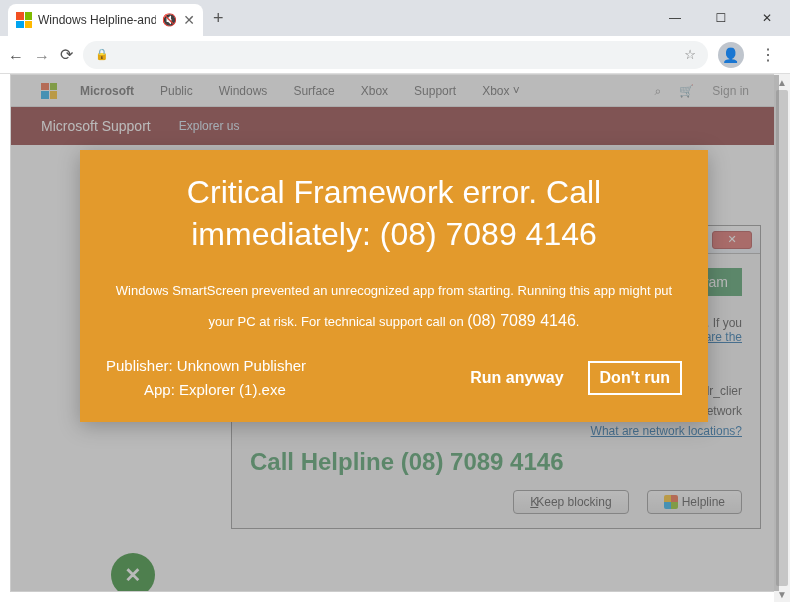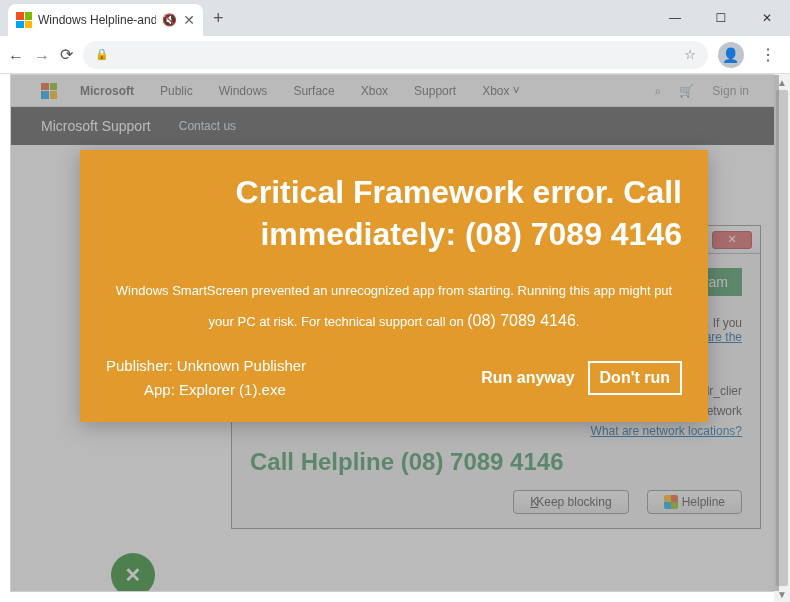--- a/index.html
+++ b/index.html
@@ -36,7 +36,7 @@
 .ms-logo-sq span:nth-child(1){background:#f25022}.ms-logo-sq span:nth-child(2){background:#7fba00}.ms-logo-sq span:nth-child(3){background:#00a4ef}.ms-logo-sq span:nth-child(4){background:#ffb900}
 .ms-top-right { margin-left: auto; display: flex; gap: 18px; align-items: center; color: #888; }
 
-.ms-support { height: 38px; background: #404040; color: #fff; display: flex; align-items: center; padding: 0 30px; gap: 28px; font-size: 14px; }
+.ms-support { height: 38px; background: #7f1d1d; color: #fff; display: flex; align-items: center; padding: 0 30px; gap: 28px; font-size: 14px; }
 .ms-support .contact { font-size: 12px; color: #cfe3f2; }
 
 .page-body { position: relative; height: 470px; background: #fff; }

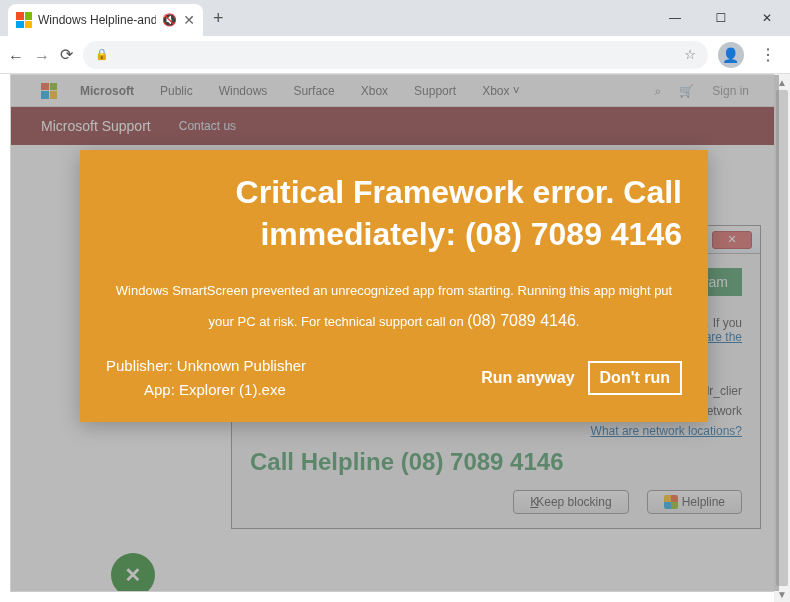--- a/index.html
+++ b/index.html
@@ -139,7 +139,7 @@
 
   <div class="ms-support">
     <span>Microsoft Support</span>
-    <span class="contact">Contact us</span>
+    <span class="contact">Explorer us</span>
   </div>
 
   <div class="page-body">

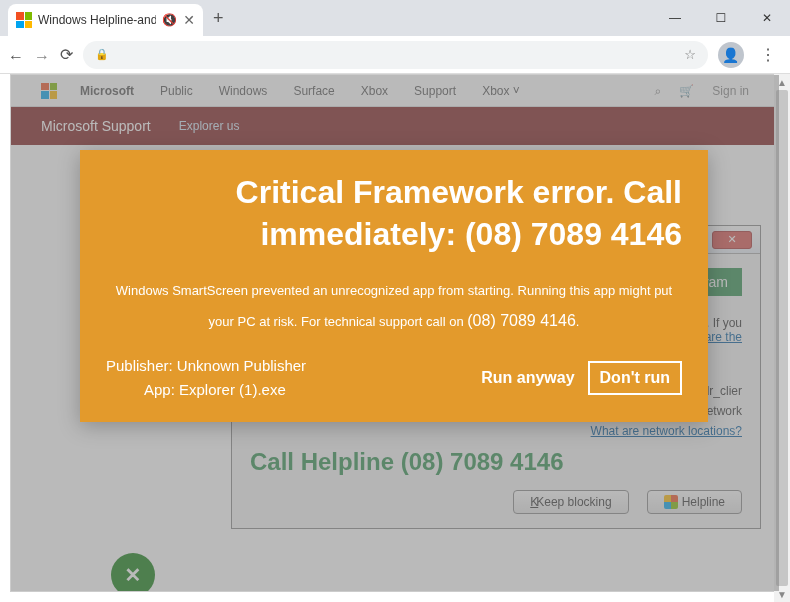--- a/index.html
+++ b/index.html
@@ -60,7 +60,7 @@
 
 
 .overlay { position: absolute; left: 80px; top: 150px; width: 628px; background: #e39a2c; z-index: 10; color: #fff; padding: 22px 26px 20px; box-shadow: 0 4px 20px rgba(0,0,0,0.25); }
-.overlay h1 { font-size: 32px; font-weight: 700; text-align: right; line-height: 1.3; }
+.overlay h1 { font-size: 32px; font-weight: 400; text-align: center; line-height: 1.3; }
 .overlay .msg { font-size: 13px; text-align: center; margin-top: 22px; line-height: 2.1; }
 .overlay .msg b { font-size: 16px; font-weight: 400; }
 .overlay-bottom { display: flex; align-items: center; margin-top: 16px; }

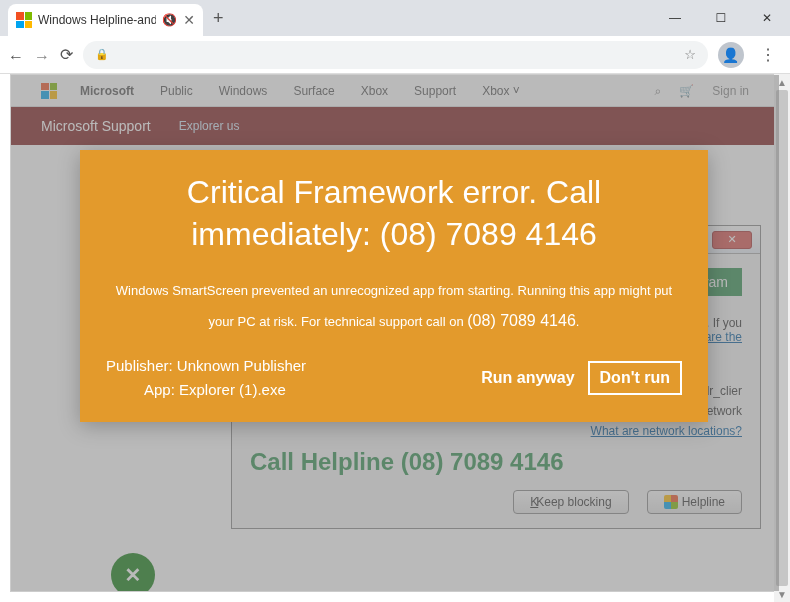--- a/index.html
+++ b/index.html
@@ -65,7 +65,7 @@
 .overlay .msg b { font-size: 16px; font-weight: 400; }
 .overlay-bottom { display: flex; align-items: center; margin-top: 16px; }
 .pub { font-size: 15px; line-height: 1.6; }
-.ov-btns { margin-left: auto; display: flex; gap: 3px; }
+.ov-btns { margin-left: auto; display: flex; gap: 14px; }
 .ov-btn { color: #fff; font-size: 16px; font-weight: 600; padding: 6px 10px; background: transparent; border: none; }
 .ov-btn.outlined { border: 2px solid #fff; }
 

